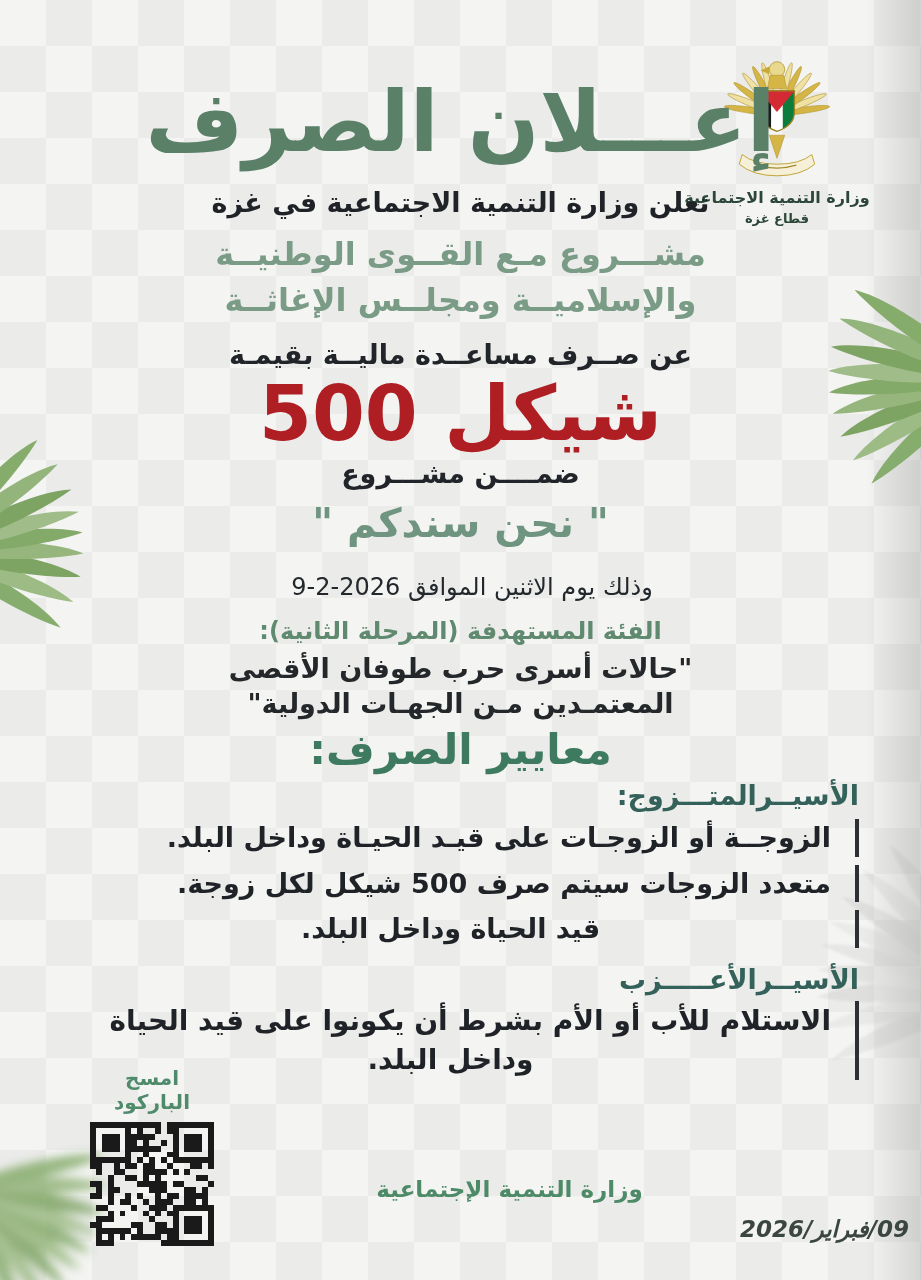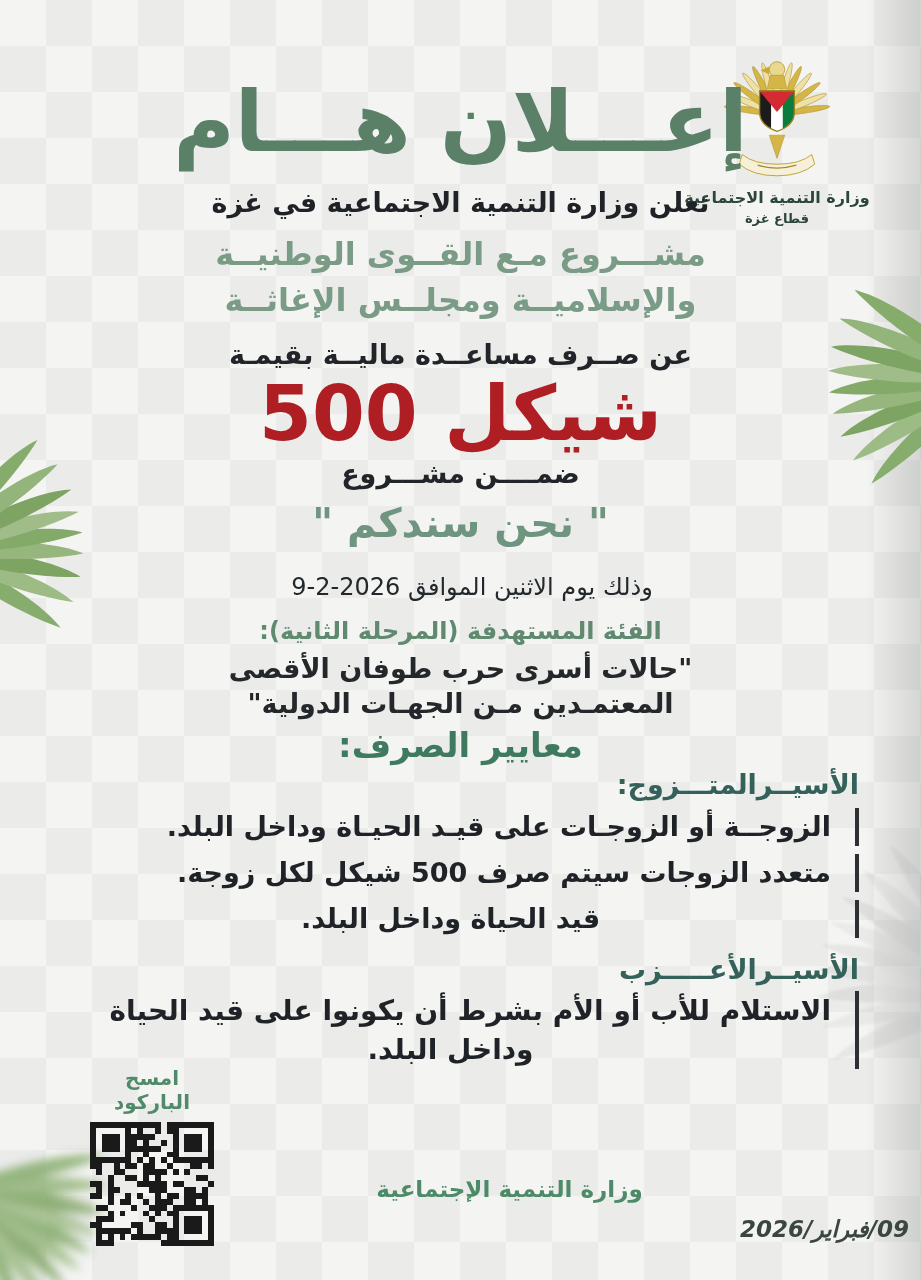--- a/index.html
+++ b/index.html
@@ -134,7 +134,7 @@
   </div>
 
   <div class="col">
-    <div class="t-title">إعـــلان هـــام</div>
+    <div class="t-title">إعـــلان الصرف</div>
     <div class="t-intro">تعلن وزارة التنمية الاجتماعية في غزة</div>
     <div class="t-green">مشـــروع مـع القــوى الوطنيــة</div>
     <div class="t-green t-green2">والإسلاميــة ومجلــس الإغاثــة</div>

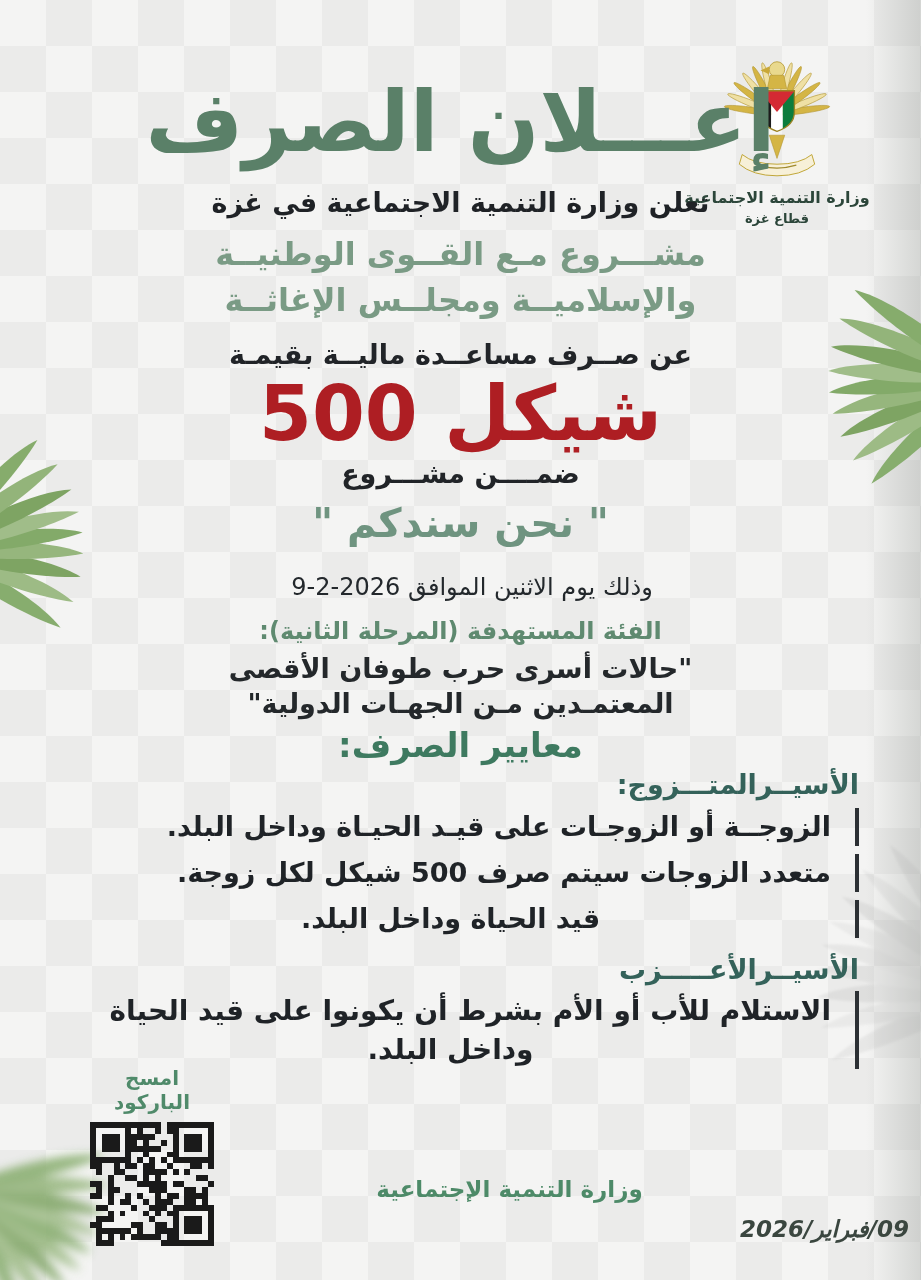--- a/index.html
+++ b/index.html
@@ -36,7 +36,7 @@
   .t-target{margin-top:16px;font-size:24px;font-weight:bold;color:#5f8a70;}
   .t-q{margin-top:6px;font-size:27px;font-weight:bold;color:#24282b;line-height:1.3;}
   .t-q2{margin-top:0;}
-  .t-ctitle{margin-top:2px;font-size:34px;font-weight:bold;color:#3e7a60;line-height:1.3;}
+  .t-ctitle{margin-top:2px;font-size:42px;font-weight:bold;color:#3e7a60;line-height:1.3;}
   
   .criteria{width:100%;box-sizing:border-box;padding:0 62px 0 70px;text-align:right;}
   .sec-h{font-size:27px;font-weight:bold;color:#34625a;margin-top:2px;}

